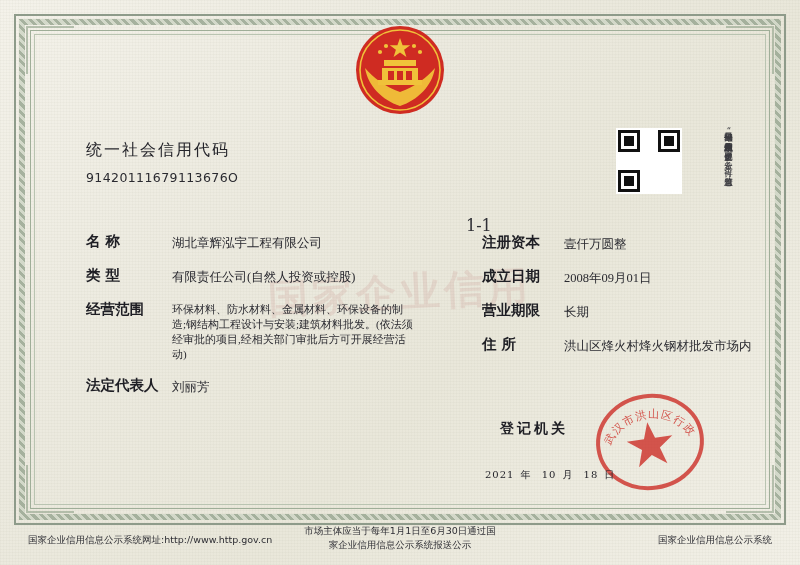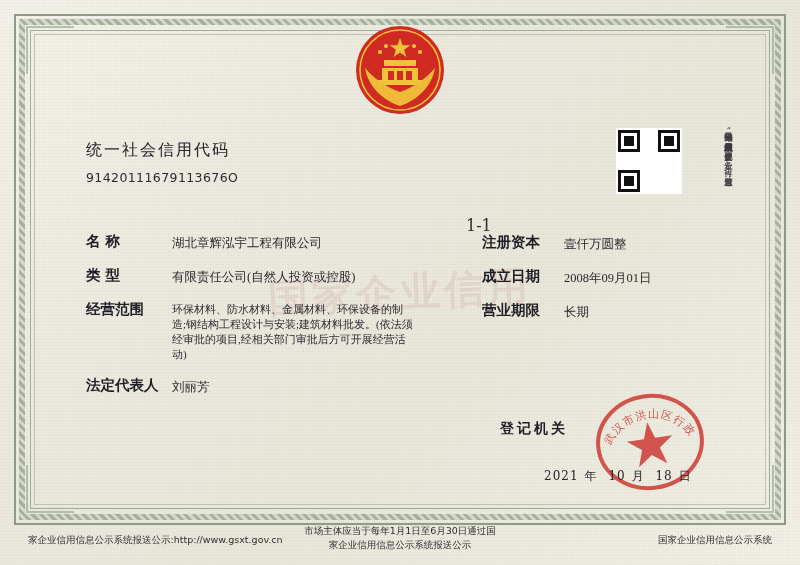--- a/index.html
+++ b/index.html
@@ -416,6 +416,10 @@
         <div class="f-label">营业期限</div>
         <div class="f-value">长期</div>
       </div>
+      <div class="field">
+        <div class="f-label">住    所</div>
+        <div class="f-value">洪山区烽火村烽火钢材批发市场内</div>
+      </div>
     </div>
   </div>
 

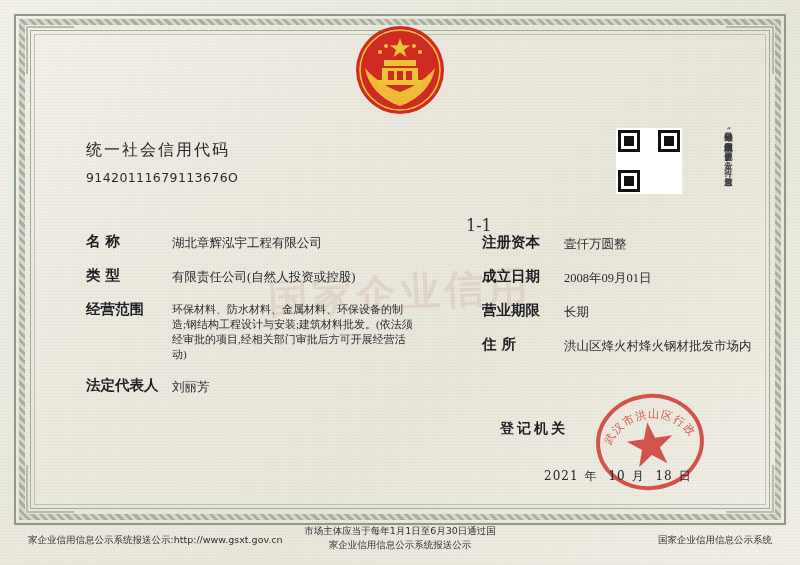--- a/index.html
+++ b/index.html
@@ -277,9 +277,9 @@
   }
   .date-line {
     position: absolute;
-    left: 541px;
+    left: 482px;
     top: 468px;
-    font-size: 12px;
+    font-size: 10px;
     color: #23232a;
     font-family: "DejaVu Serif", "Liberation Serif", serif;
     letter-spacing: 1px;

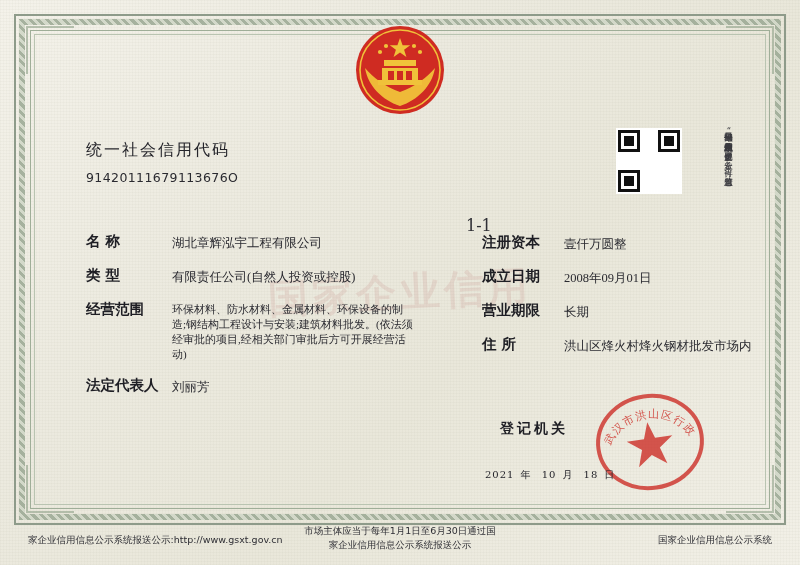--- a/index.html
+++ b/index.html
@@ -445,7 +445,7 @@
   </div>
 
   <div class="footer">
-    <div class="f-left">家企业信用信息公示系统报送公示:http://www.gsxt.gov.cn</div>
+    <div class="f-left">国家企业信用信息公示系统网址:http://www.http.gov.cn</div>
     <div class="f-center">
       <div>市场主体应当于每年1月1日至6月30日通过国</div>
       <div>家企业信用信息公示系统报送公示</div>

